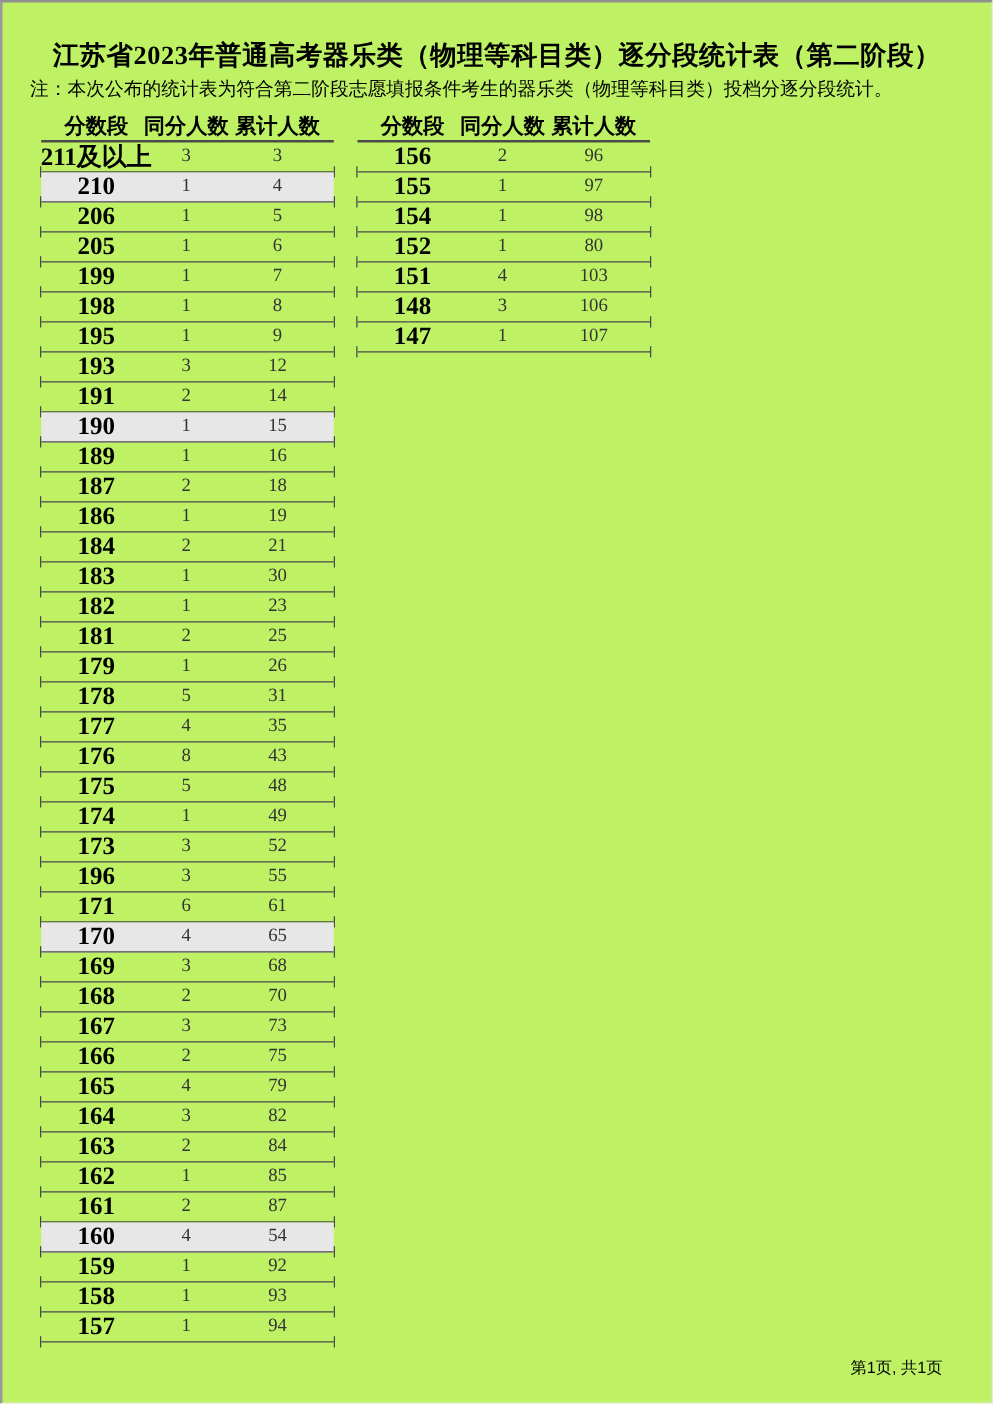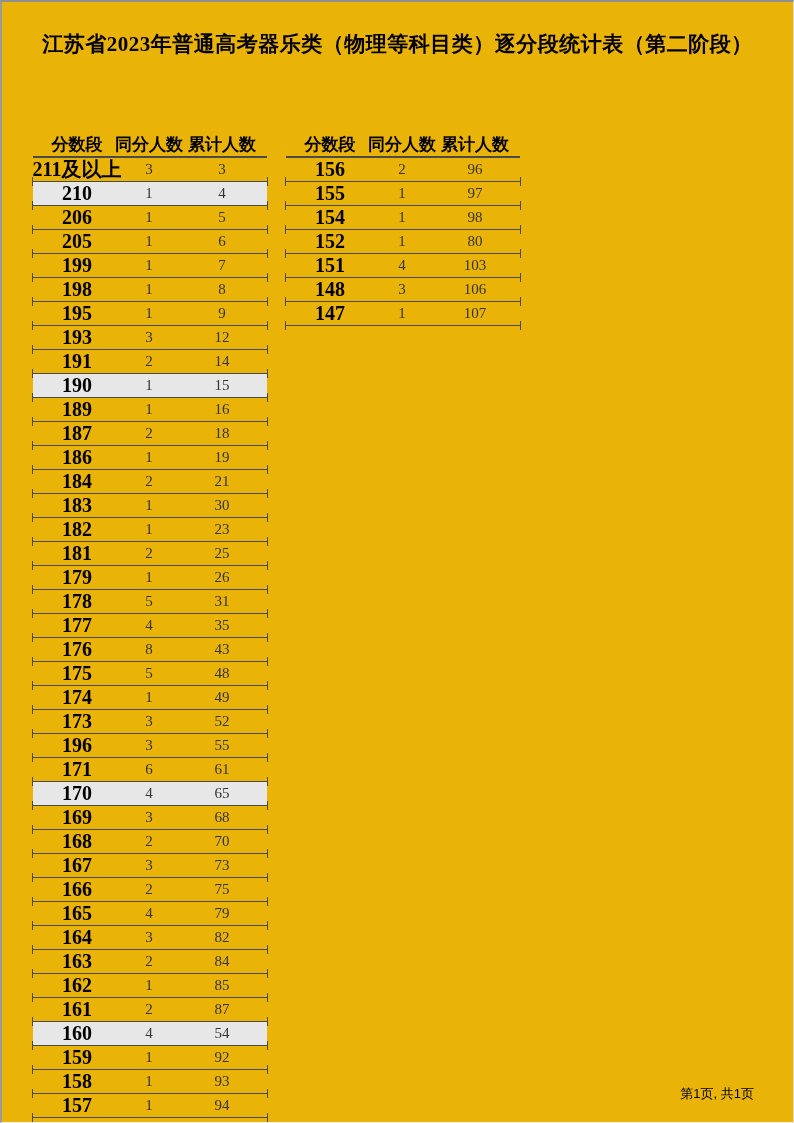--- a/index.html
+++ b/index.html
@@ -12,7 +12,7 @@
     position:relative;
     width:794px;height:1123px;
     box-sizing:border-box;
-    background:#eab308;
+    background:#bef264;
     border-top:2px solid #8f8f8f;
     border-left:2px solid #9a9a9a;
     border-right:1px solid #d9d9d9;

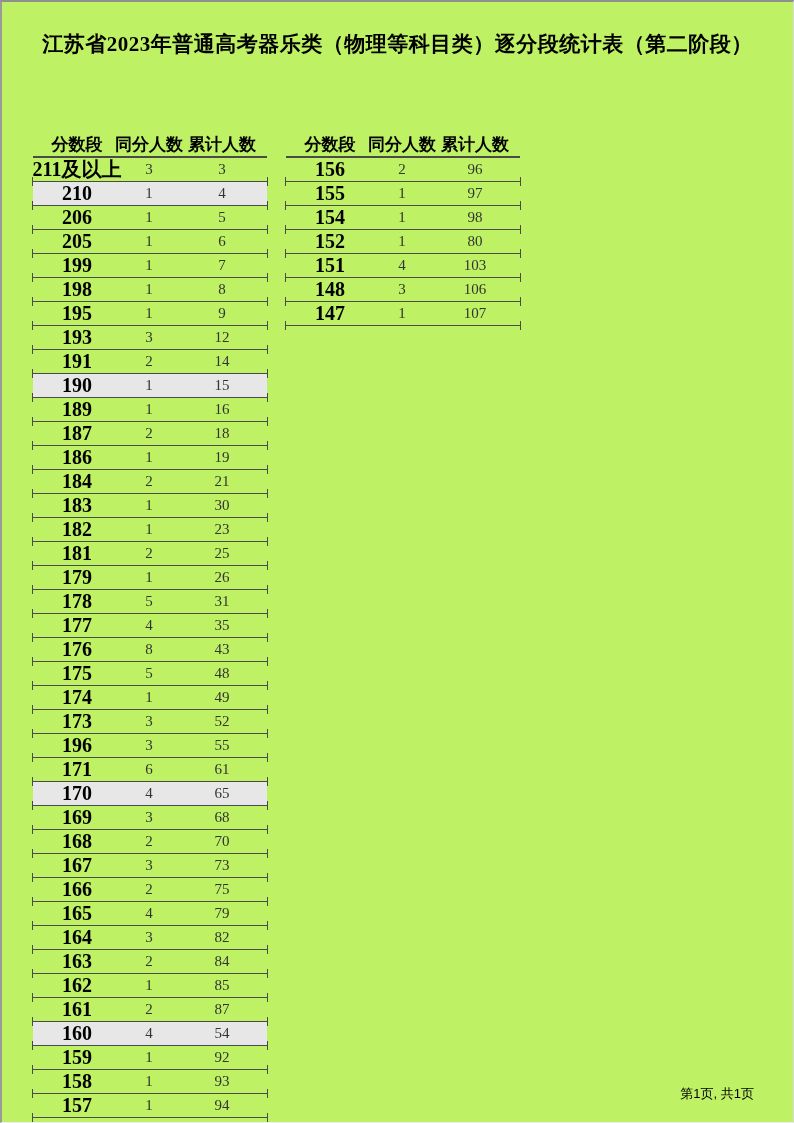--- a/index.html
+++ b/index.html
@@ -73,6 +73,7 @@
 
   <div class="doc-title">江苏省2023年普通高考器乐类（物理等科目类）逐分段统计表（第二阶段）</div>
 
+  <div class="doc-note">注：本次公布的统计表为符合第二阶段志愿填报条件考生的器乐类（物理等科目类）投档分逐分段统计。</div>
 
   <div class="score-table left">
     <div class="thead">

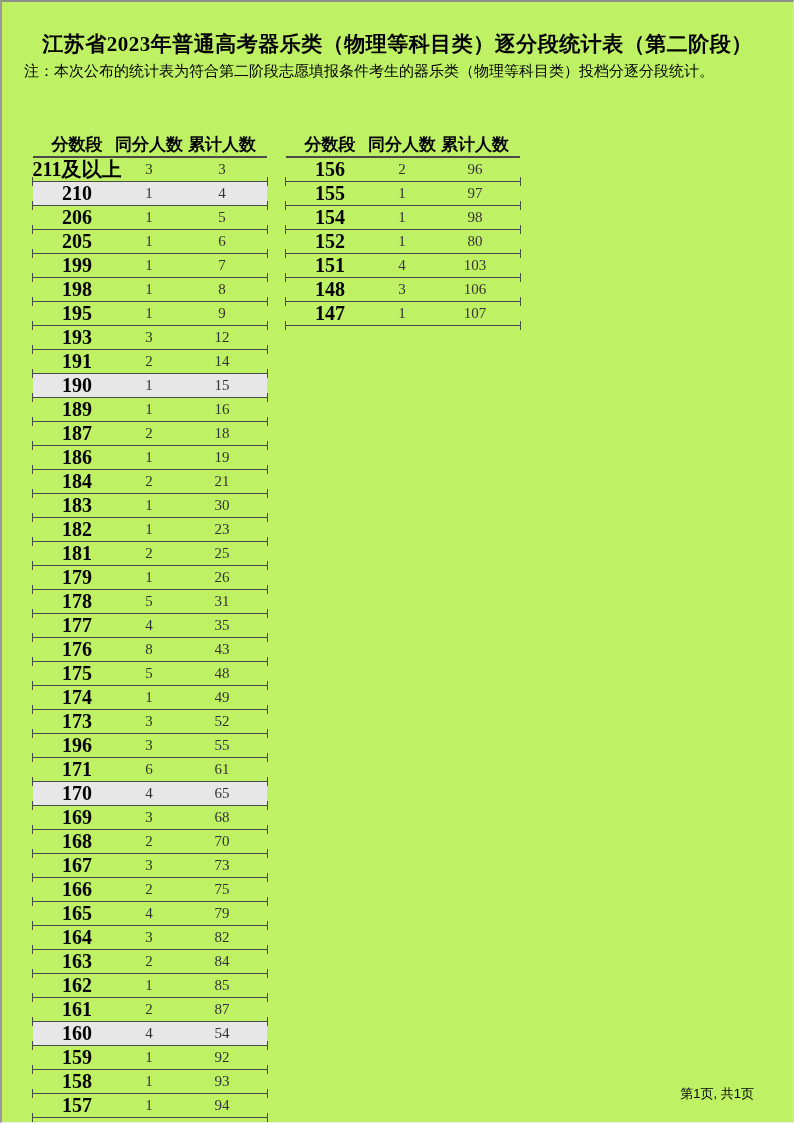--- a/index.html
+++ b/index.html
@@ -36,7 +36,7 @@
   .thead{
     display:flex;height:23px;align-items:center;
     border-bottom:2px solid var(--border);
-    font-weight:bold;font-size:17px;margin-top:44px;
+    font-weight:bold;font-size:17px;
   }
   .thead .cell{overflow:visible;white-space:nowrap;}
   .trow{

